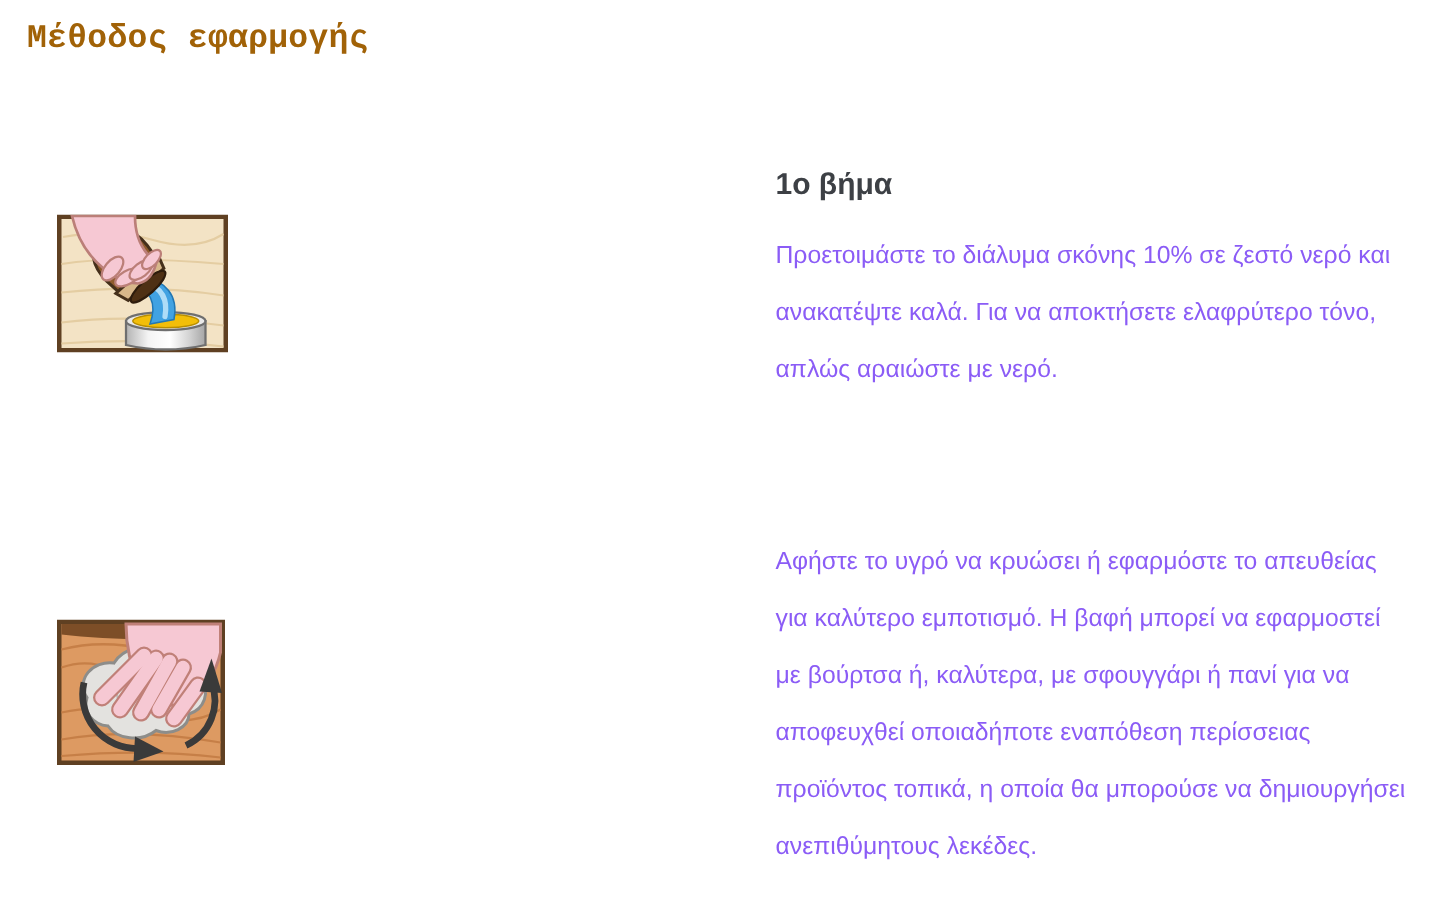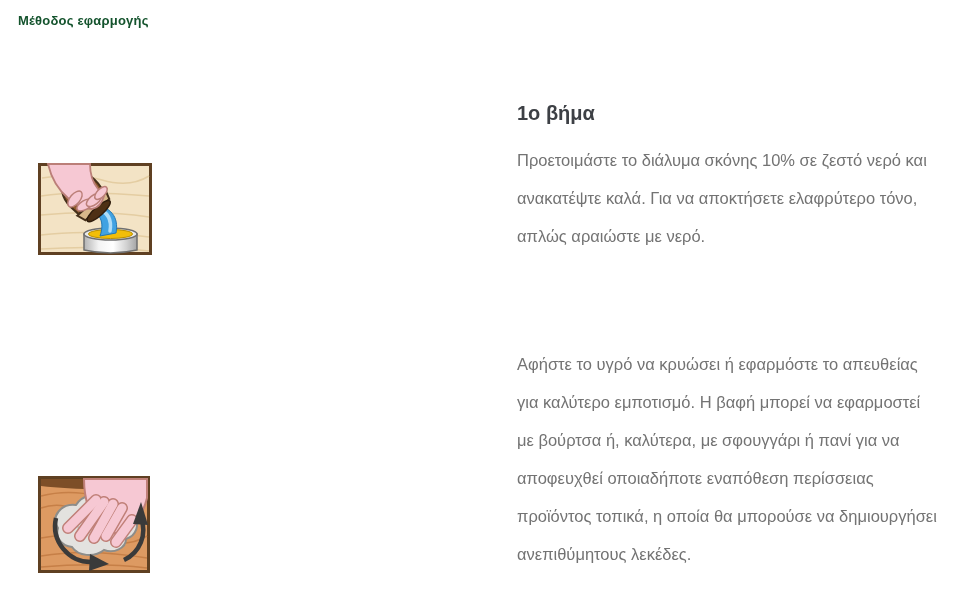--- a/index.html
+++ b/index.html
@@ -14,10 +14,11 @@
   }
   .page-title {
     margin: 0;
-    font-size: 13px;
+    font-size: 22px;
     font-weight: 700;
-    color: #14532d;
+    color: #a16207;
     letter-spacing: 0.2px;
+    font-family: Liberation Mono, monospace;
   }
   .step-row {
     display: flex;

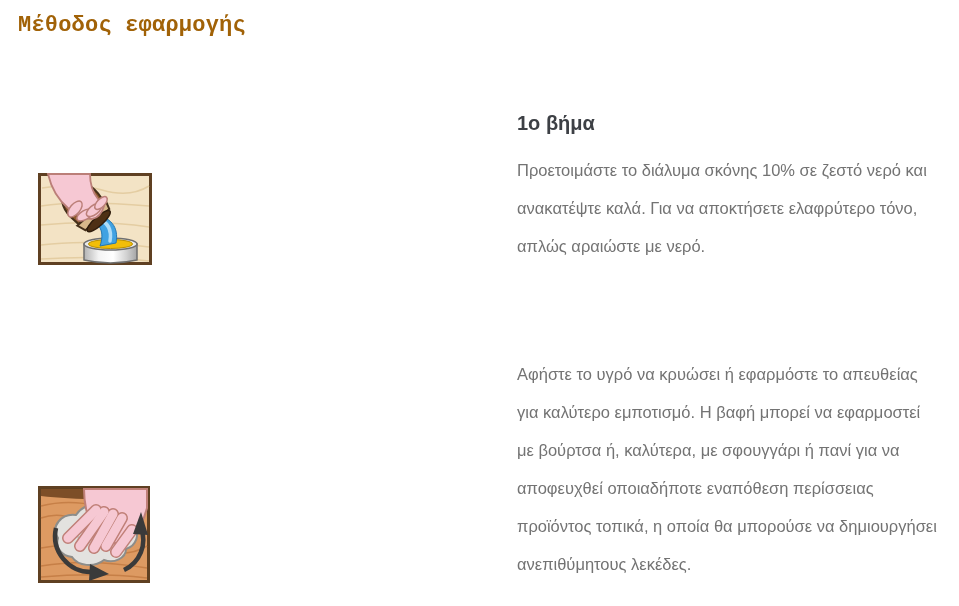--- a/index.html
+++ b/index.html
@@ -22,7 +22,7 @@
   }
   .step-row {
     display: flex;
-    align-items: flex-end;
+    align-items: center;
     margin-top: 74px;
   }
   .figure-col {

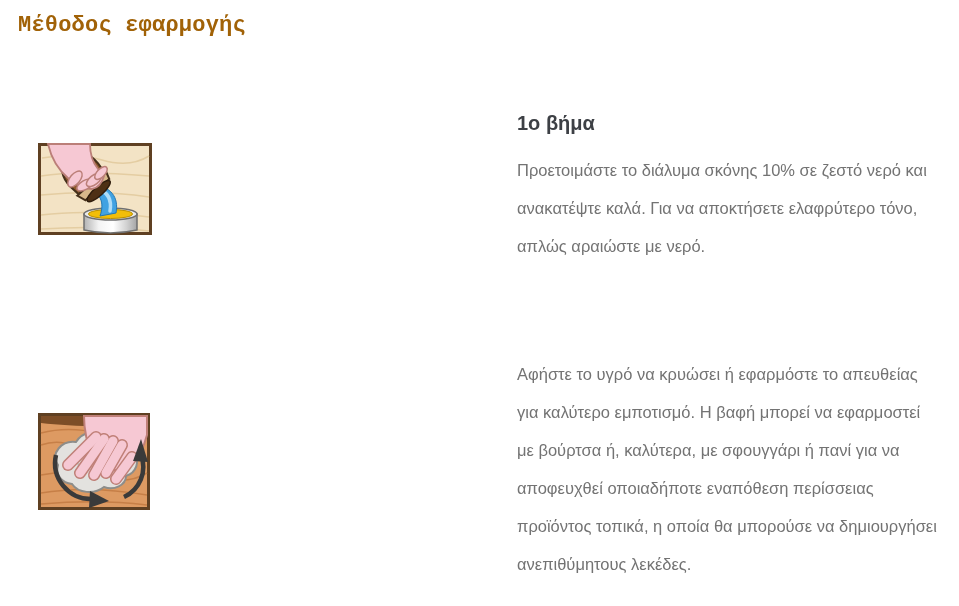--- a/index.html
+++ b/index.html
@@ -46,7 +46,7 @@
     margin: 16px 0 0 0;
     font-size: 16.5px;
     line-height: 38px;
-    color: #737373;
+    color: #8b5cf6;
   }
 </style>
 </head>

